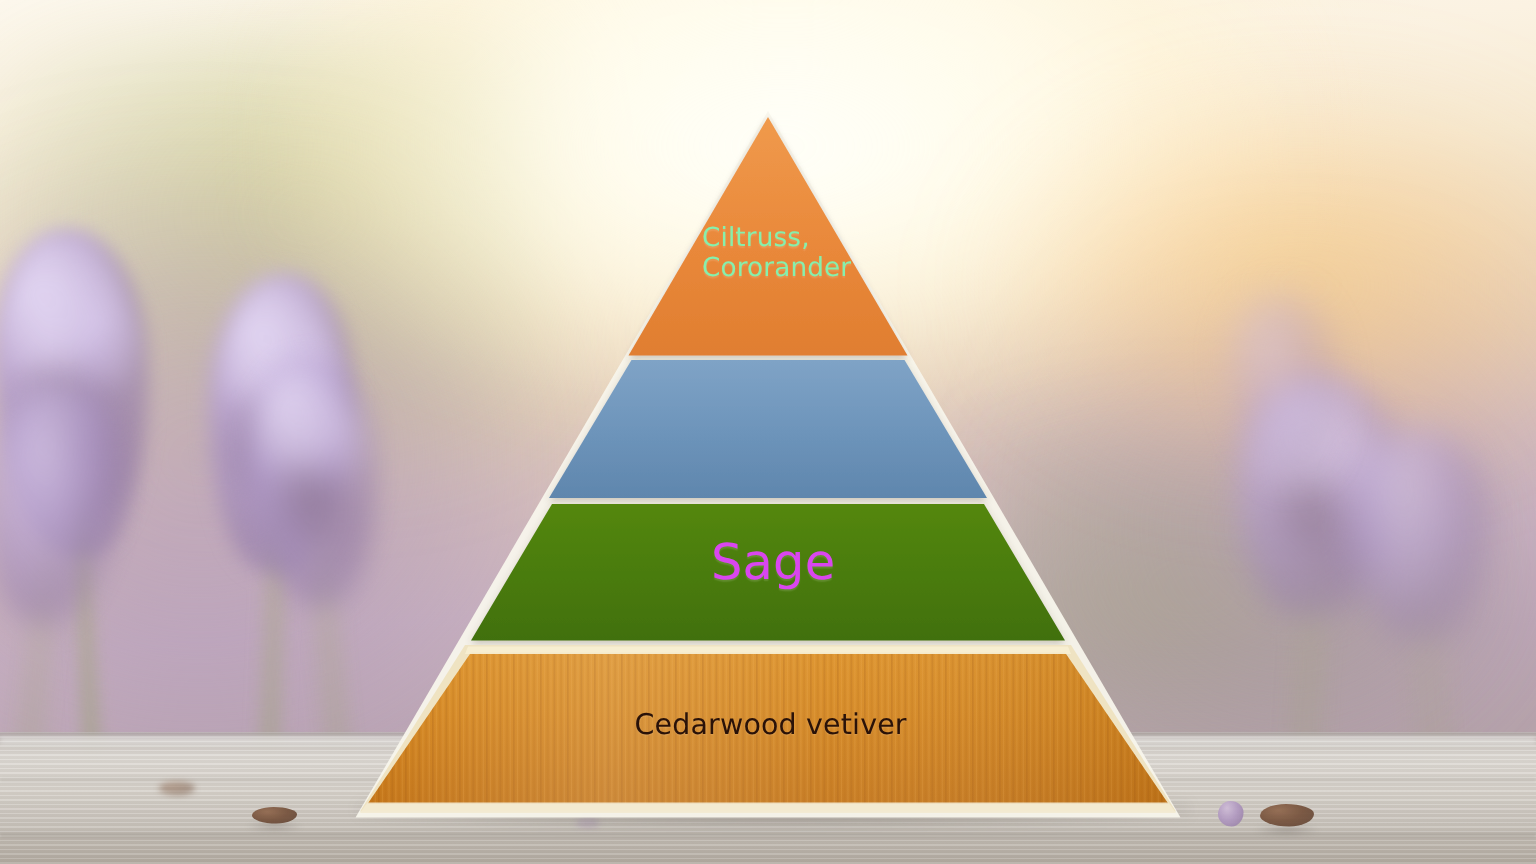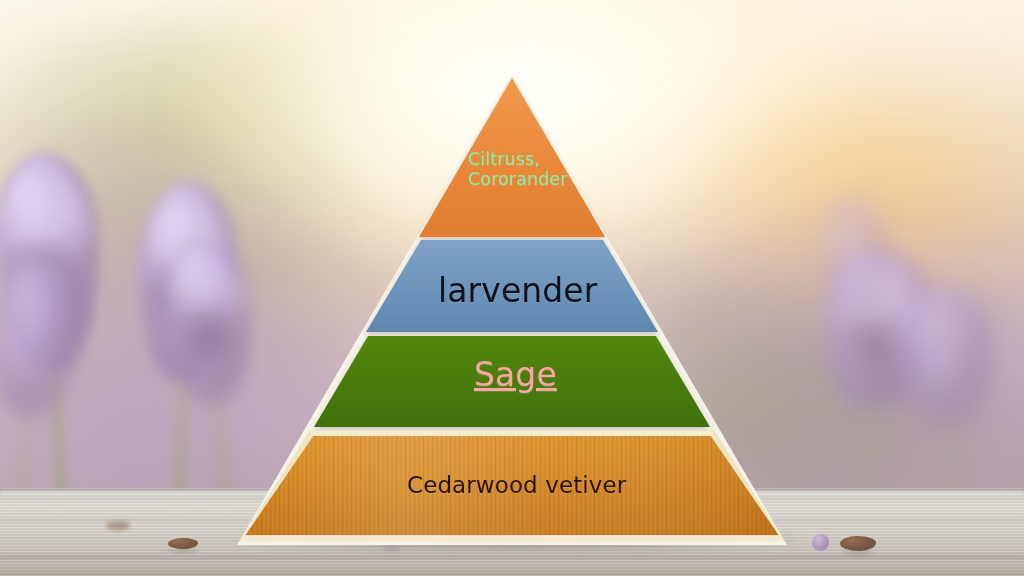--- a/index.html
+++ b/index.html
@@ -408,7 +408,6 @@
     <div id="label-top" class="tier-label">Ciltruss,
 Cororander</div>
 
-    <div id="label-mid" class="tier-label">larvender</div>
 
     <div id="label-green" class="tier-label">Sage</div>
 

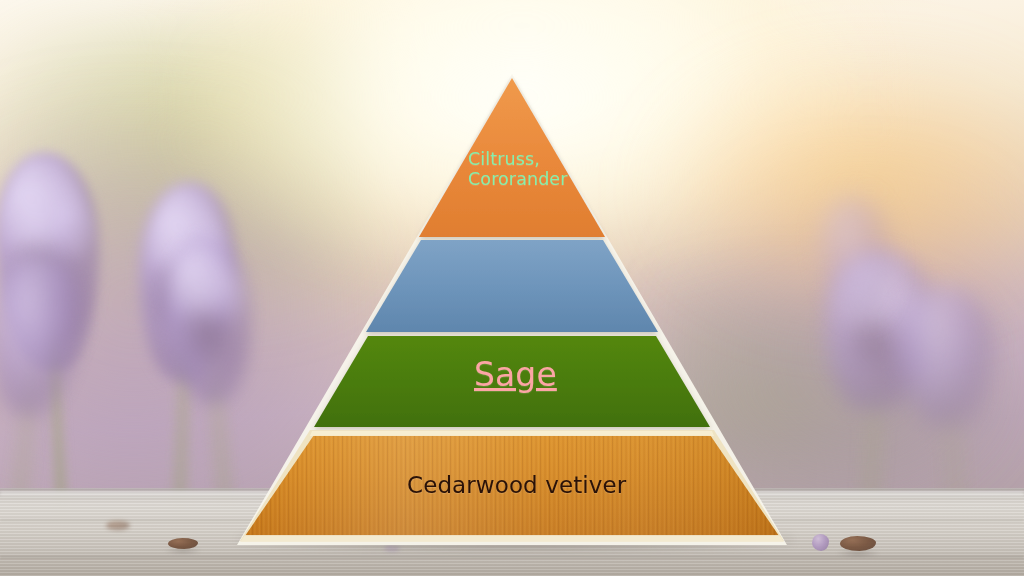--- a/index.html
+++ b/index.html
@@ -259,8 +259,7 @@
     left: 474px;
     top: 357px;
     font-size: 33px;
-    color: #fca5a5;
-    text-decoration: underline;
+    color: #d946ef;
   }
   #label-base {
     left: 407px;

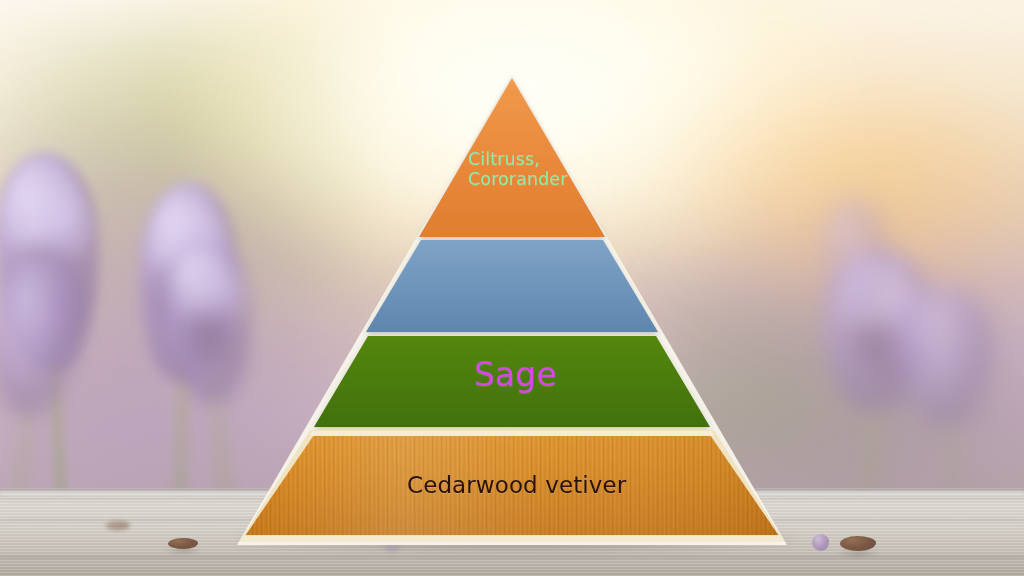--- a/index.html
+++ b/index.html
@@ -264,8 +264,9 @@
   #label-base {
     left: 407px;
     top: 473px;
-    font-size: 23px;
+    font-size: 19px;
     color: #2a1208;
+    padding-left: 16px;
   }
   svg.pyr {
     position: absolute;

